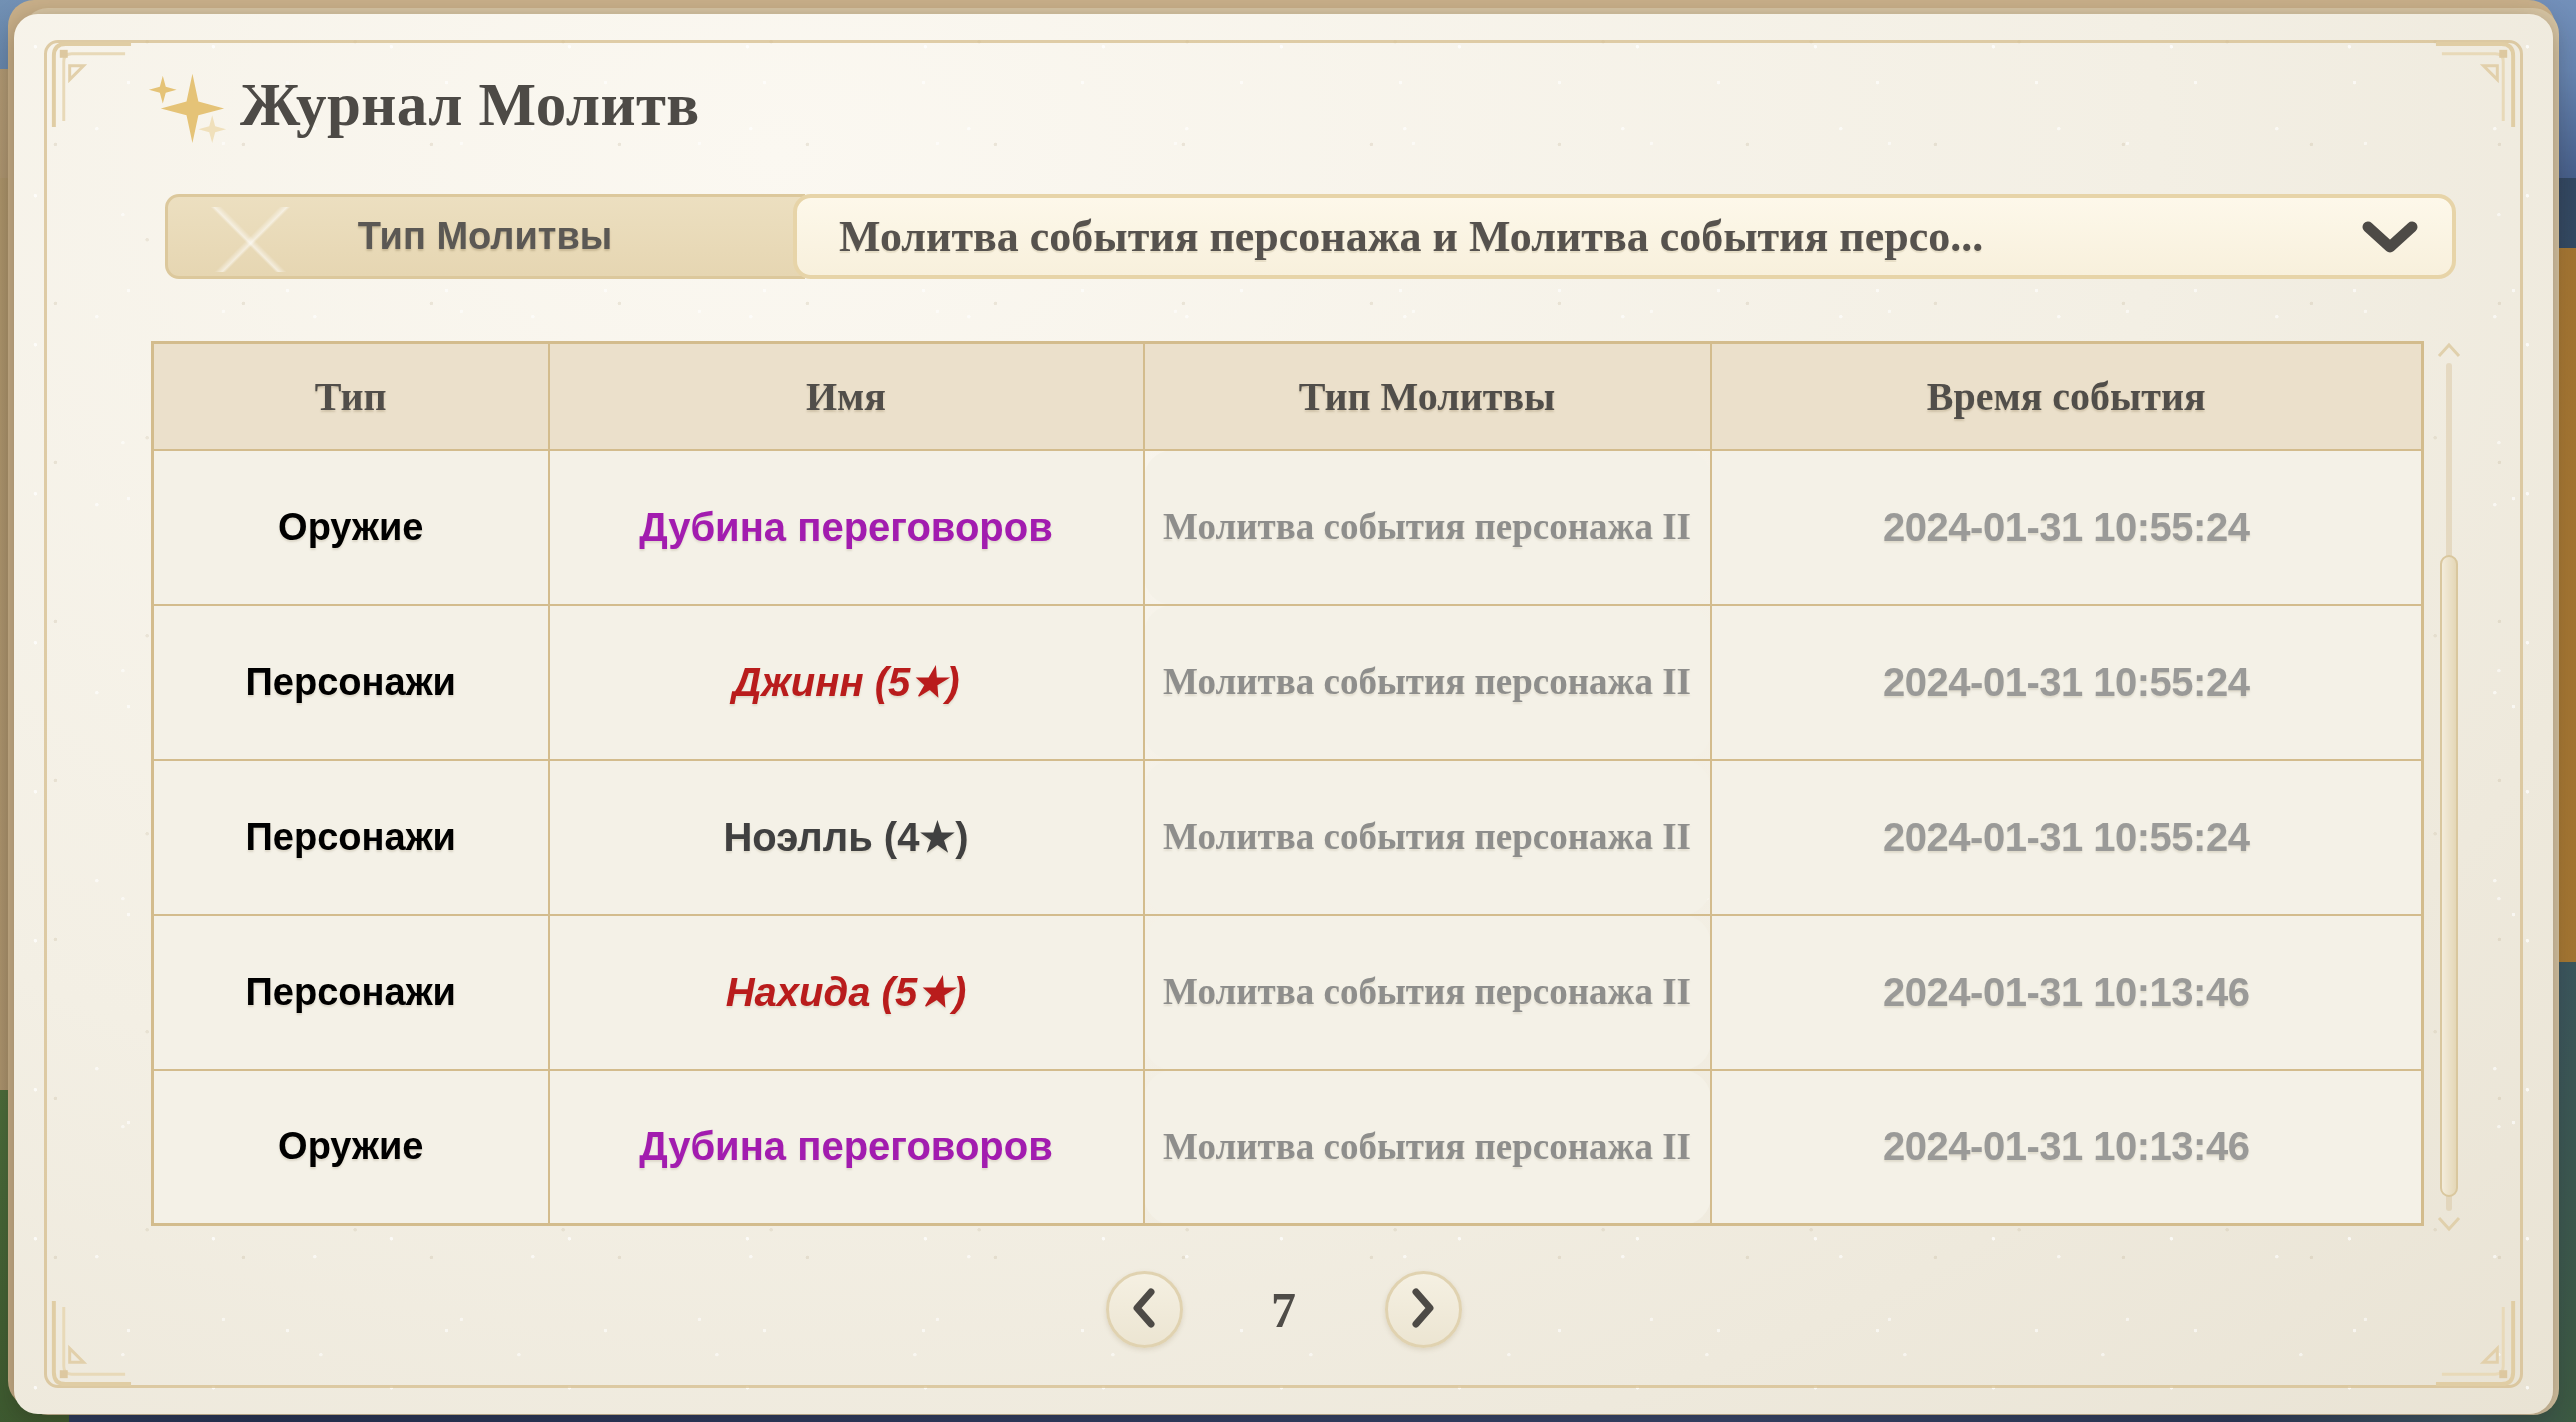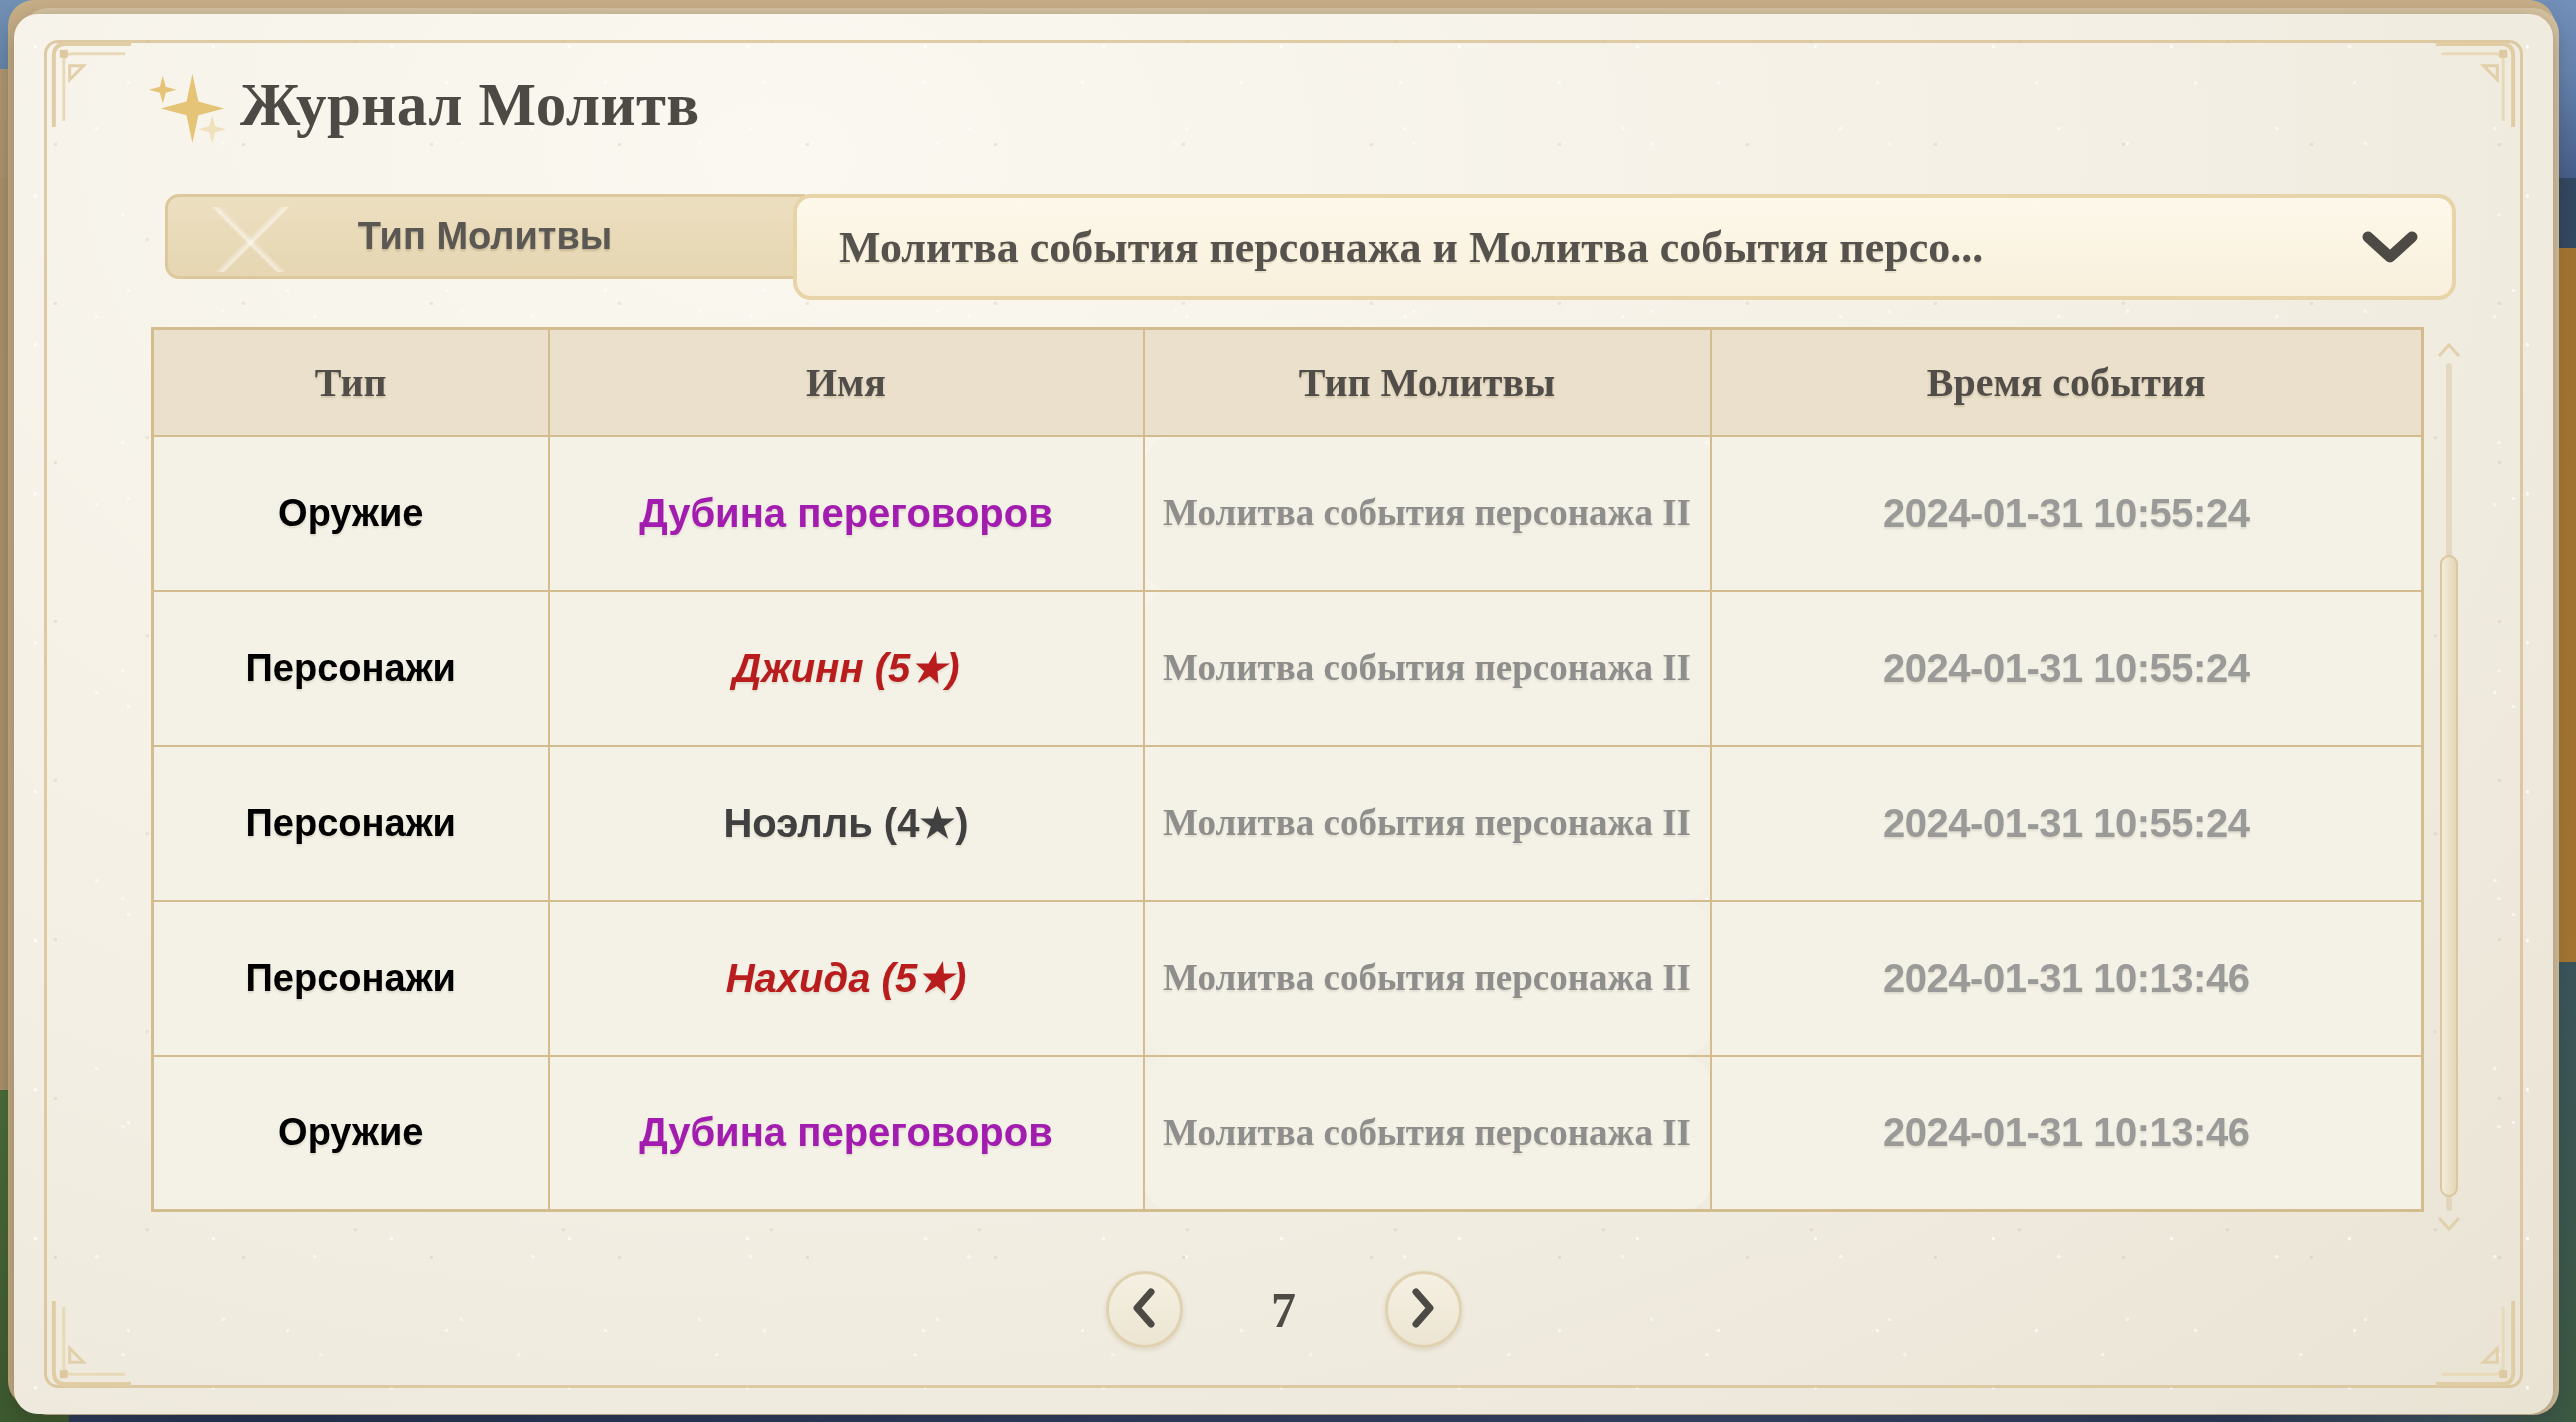--- a/index.html
+++ b/index.html
@@ -149,7 +149,7 @@
   .filter-select {
     position: absolute;
     left: 628px; top: 0;
-    width: 1663px; height: 106px;
+    width: 1663px; height: 85px;
     background: linear-gradient(180deg, #fdf8ea 0%, #f8f0dc 100%);
     border: 4px solid #e7d4a8;
     border-radius: 18px;

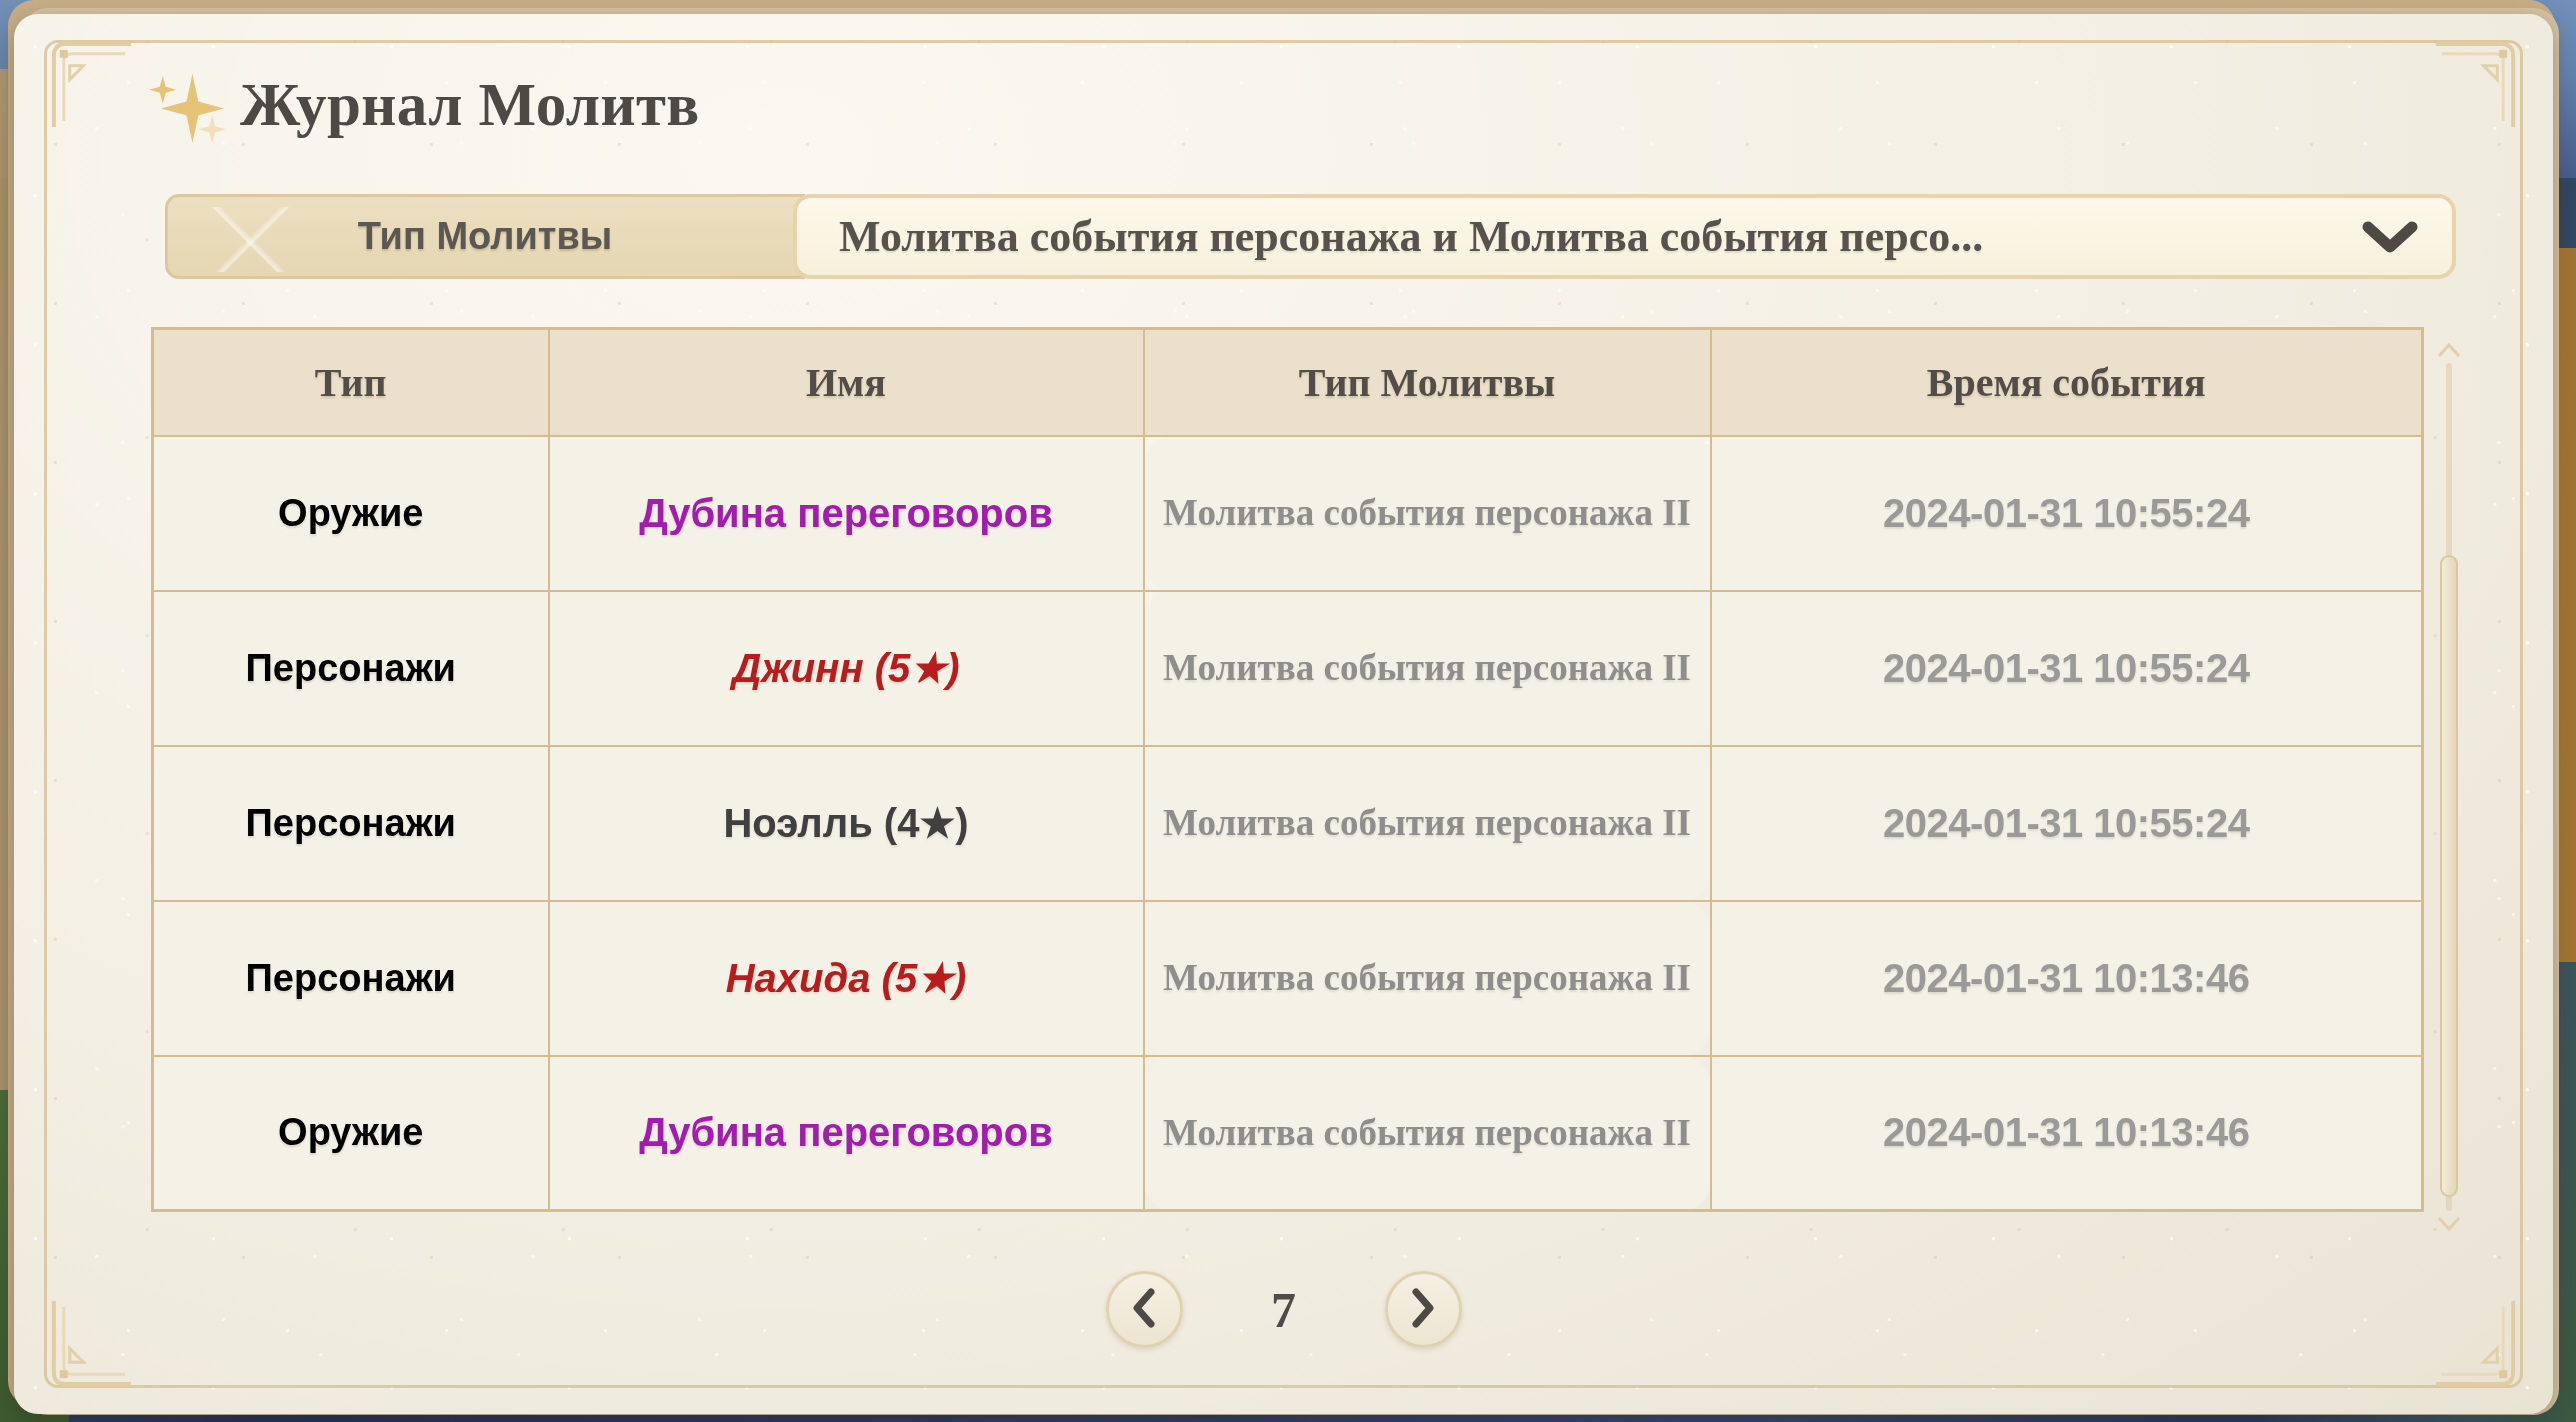--- a/index.html
+++ b/index.html
@@ -172,7 +172,7 @@
   
   .table-wrap {
     position: absolute;
-    left: 137px; top: 313px;
+    left: 137px; top: 327px;
     width: 1869px; height: 904px;
   }
   table.wish-table {

